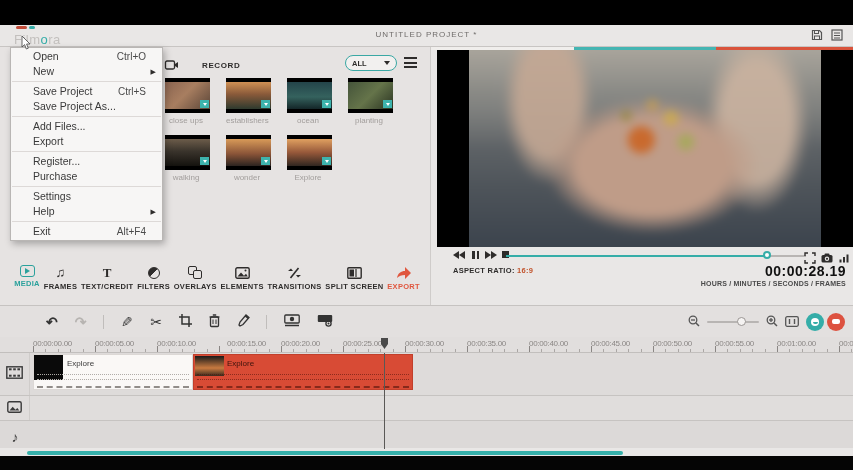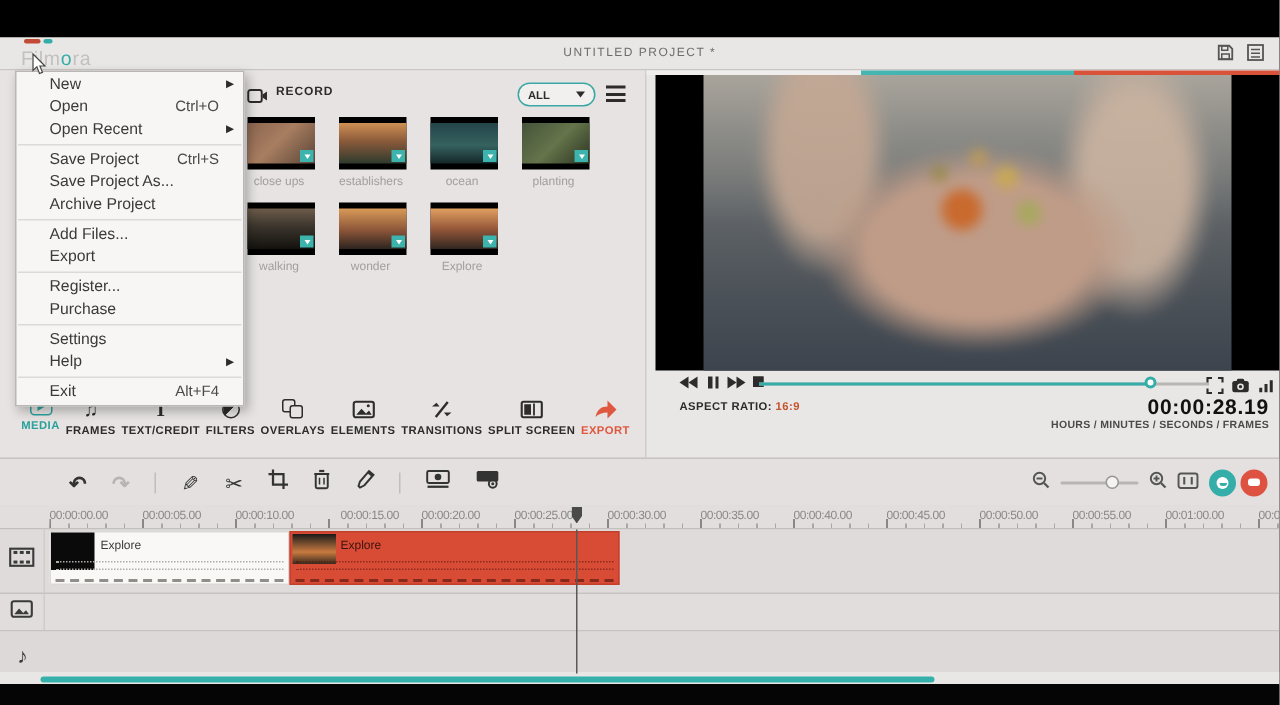--- a/index.html
+++ b/index.html
@@ -538,8 +538,8 @@
   <div class="bottombar-black"></div>
 
   <div class="filemenu">
+    <div class="mi"><span>Open</span><span class="sc">Ctrl+O</span></div>
     <div class="mi"><span>New</span><span class="arrow">▶</span></div>
-    <div class="mi"><span>Open</span><span class="sc">Ctrl+O</span></div>
     <div class="mi"><span>Open Recent</span><span class="arrow">▶</span></div>
     <div class="menu-sep"></div>
     <div class="mi"><span>Save Project</span><span class="sc">Ctrl+S</span></div>

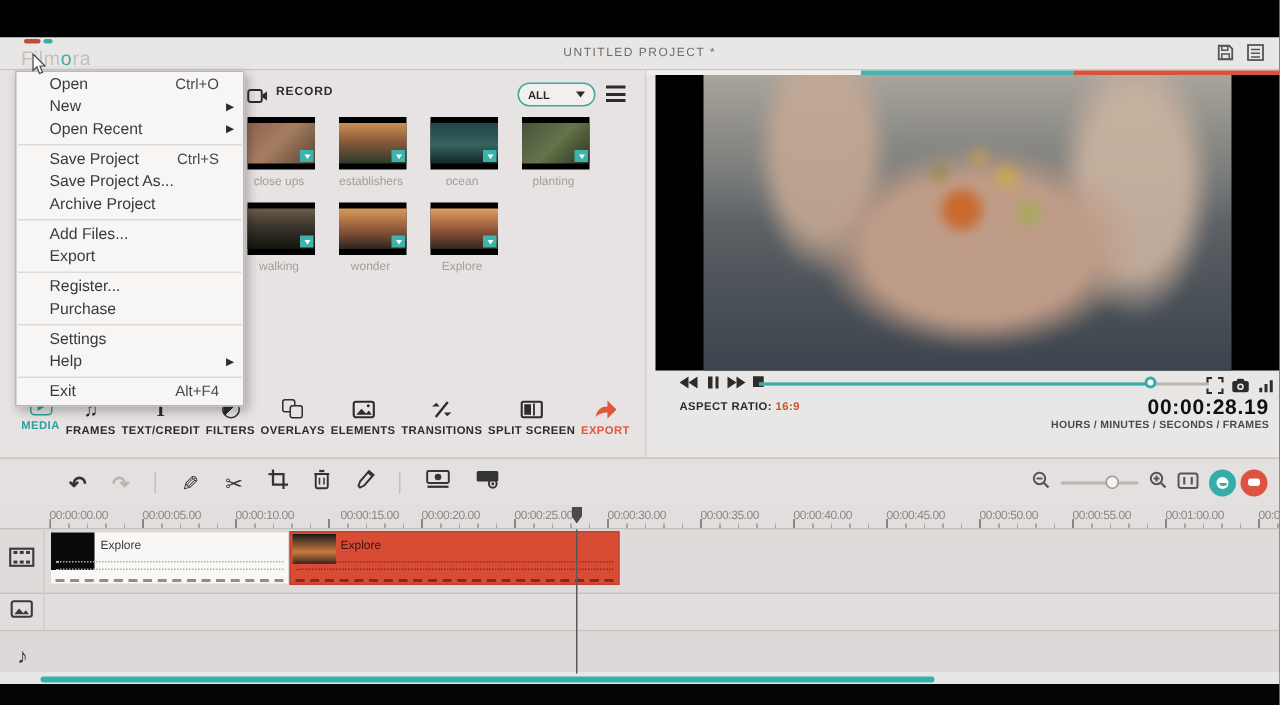--- a/index.html
+++ b/index.html
@@ -21,7 +21,7 @@
 
   
   .media-panel{position:absolute;left:0;top:47px;width:430px;height:215px;background:#e6e3e2;}
-  .record-row{position:absolute;left:165px;top:9px;display:flex;gap:6px;}
+  .record-row{position:absolute;left:165px;top:9px;display:flex;align-items:center;gap:24px;}
   .record-label{font-size:8px;font-weight:bold;color:#2e2c2b;letter-spacing:.6px;}
   .filter-dropdown{position:absolute;left:345px;top:8px;width:52px;height:16px;border:1px solid #3aa8a4;border-radius:8px;background:#f2f0ef;display:flex;align-items:center;padding:0 6px;justify-content:space-between;}
   .filter-dropdown .val{font-size:7.5px;font-weight:bold;color:#2e2c2b;}

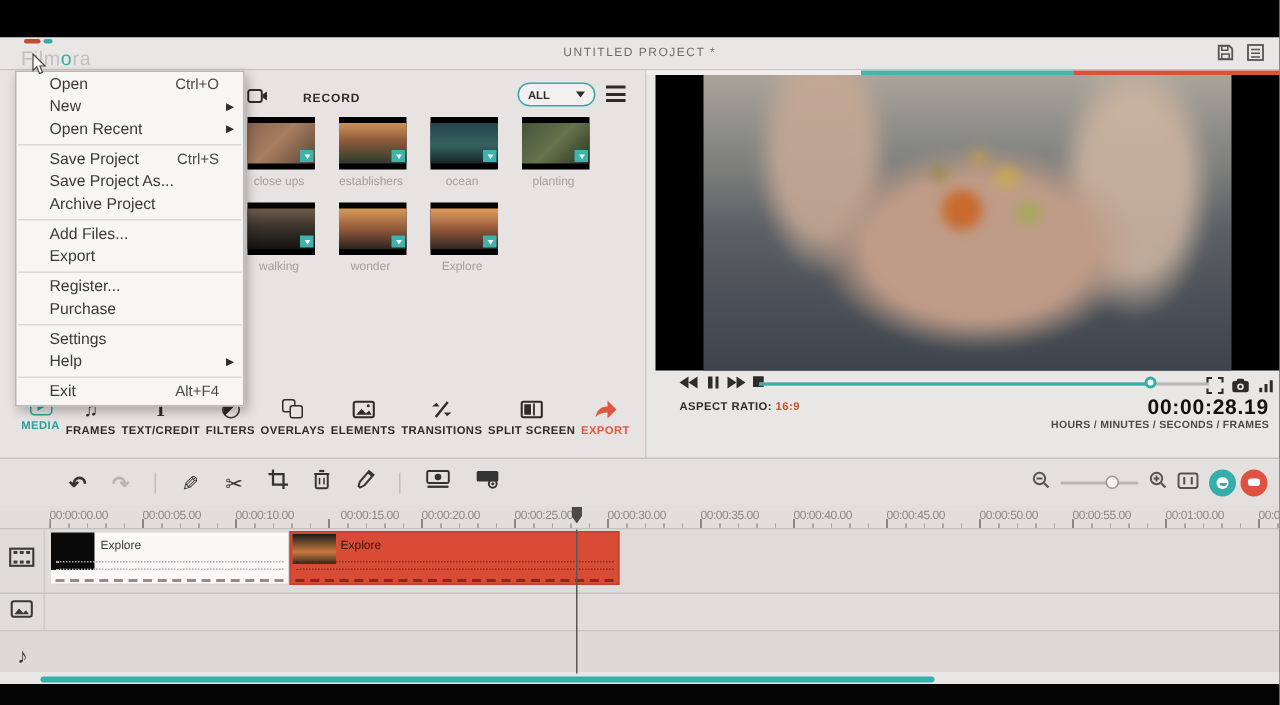--- a/index.html
+++ b/index.html
@@ -540,7 +540,6 @@
   <div class="filemenu">
     <div class="mi"><span>Open</span><span class="sc">Ctrl+O</span></div>
     <div class="mi"><span>New</span><span class="arrow">▶</span></div>
-    <div class="mi"><span>Open Recent</span><span class="arrow">▶</span></div>
     <div class="menu-sep"></div>
     <div class="mi"><span>Save Project</span><span class="sc">Ctrl+S</span></div>
     <div class="mi"><span>Save Project As...</span></div>

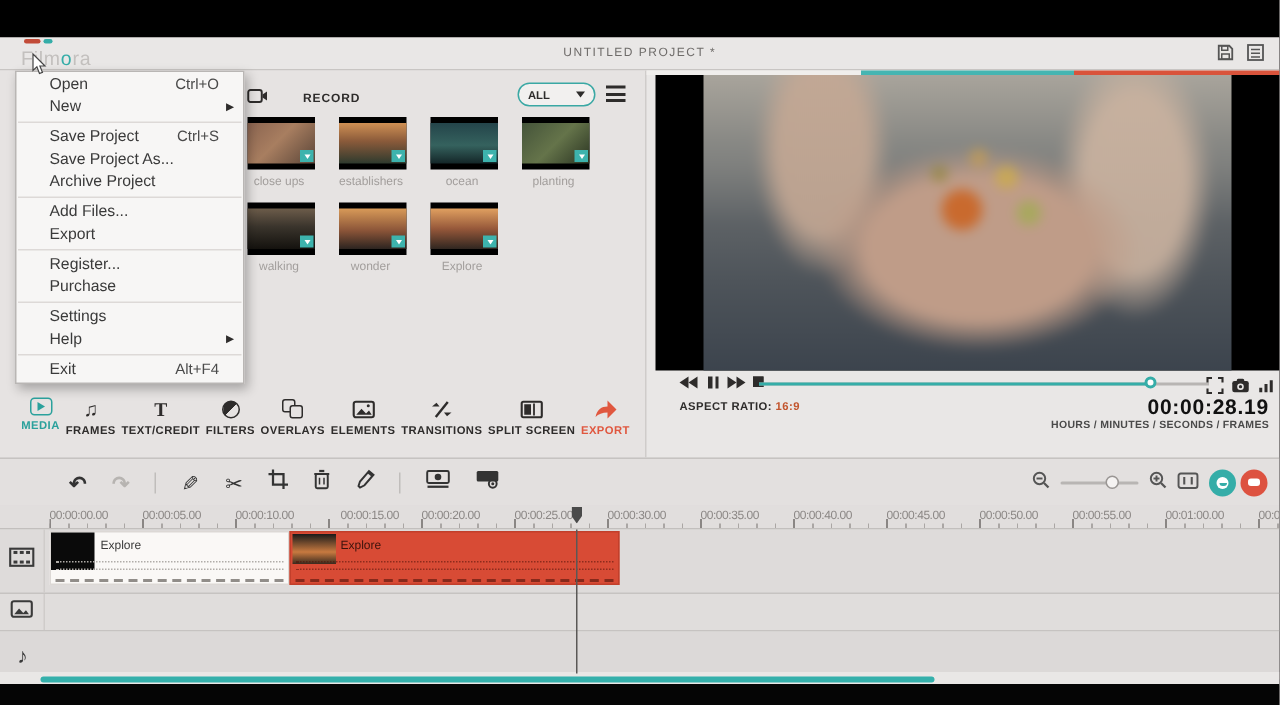--- a/index.html
+++ b/index.html
@@ -543,7 +543,6 @@
     <div class="menu-sep"></div>
     <div class="mi"><span>Save Project</span><span class="sc">Ctrl+S</span></div>
     <div class="mi"><span>Save Project As...</span></div>
-    <div class="mi"><span>Archive Project</span></div>
     <div class="menu-sep"></div>
     <div class="mi"><span>Add Files...</span></div>
     <div class="mi"><span>Export</span></div>

